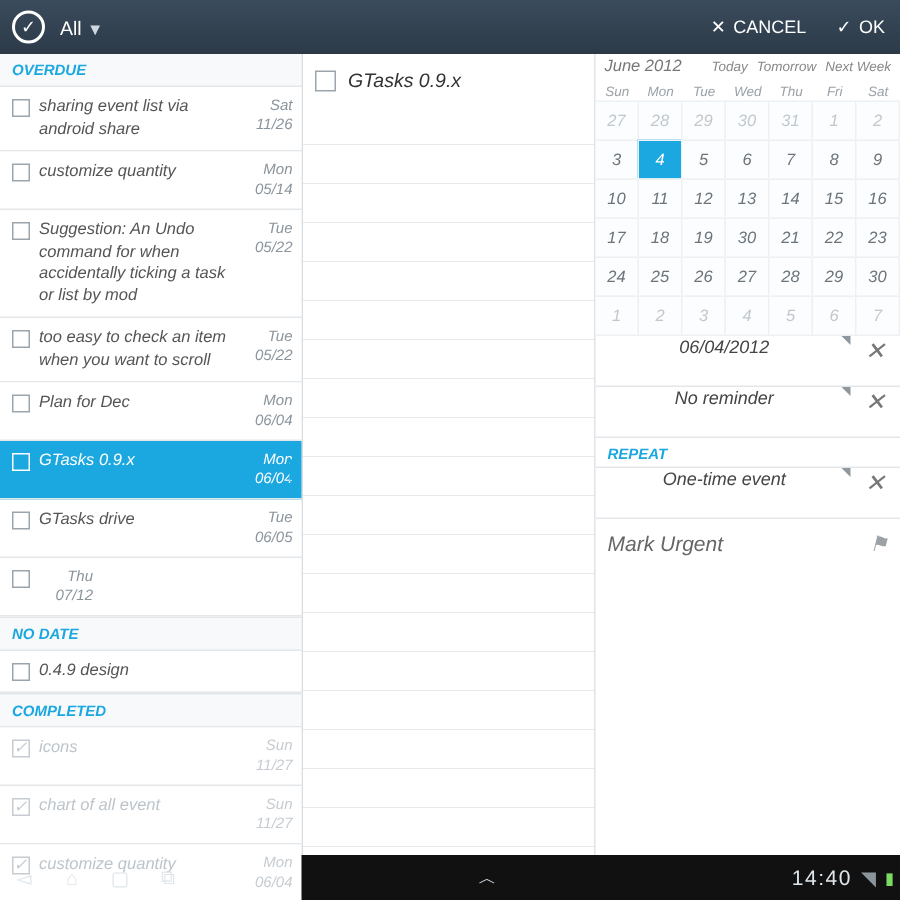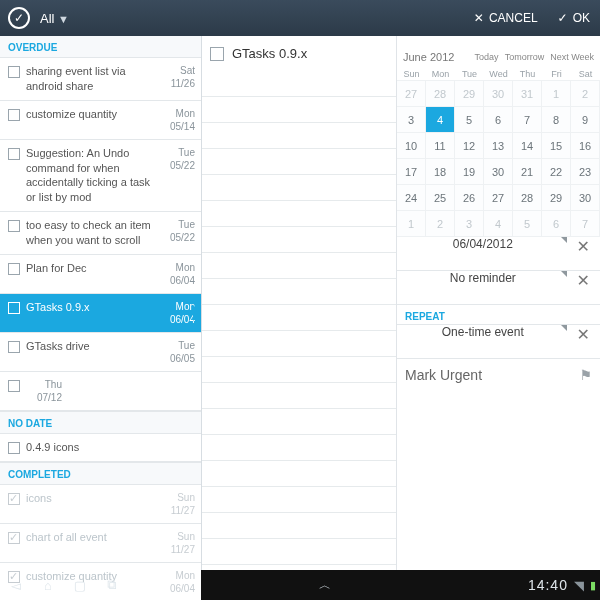--- a/index.html
+++ b/index.html
@@ -11,7 +11,7 @@
 .topbar .chev{font-size:11px;color:#cfd8e0;}
 .topbar .spacer{flex:1;}
 .topbar .act{display:flex;align-items:center;gap:5px;padding:0 10px;font-size:12px;}
-.main{flex:1;display:flex;min-height:0;}
+.main{flex:1;display:flex;min-height:0;font-style:italic;}
 .col-left{width:202px;background:#f7f9fb;border-right:1px solid #d7dde2;display:flex;flex-direction:column;}
 .section-hdr{font-size:10px;color:#1ba8e0;font-weight:bold;padding:6px 8px 4px;border-top:1px solid #e3e7ea;border-bottom:1px solid #e3e7ea;background:#f7f9fb;}
 .section-hdr:first-child{border-top:none;}

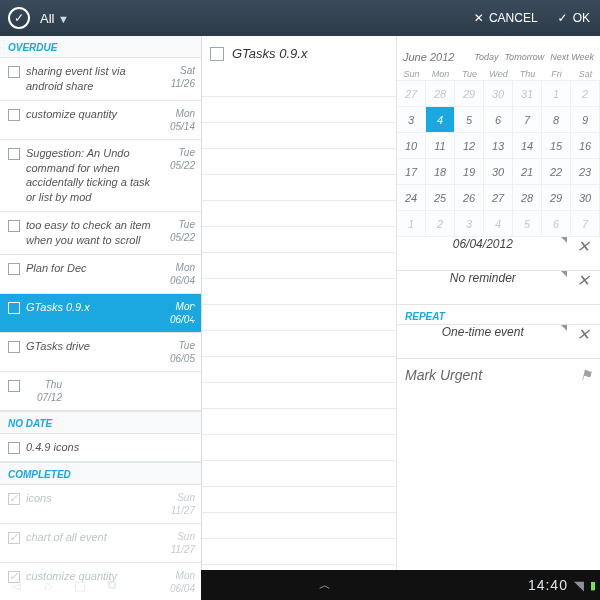--- a/index.html
+++ b/index.html
@@ -33,7 +33,7 @@
 .mid-top .title{font-size:13px;color:#333;}
 .lines{flex:1;background:repeating-linear-gradient(#fff,#fff 25px,#e6eaec 25px,#e6eaec 26px);}
 .col-right{flex:1;display:flex;flex-direction:column;font-size:11px;color:#555;overflow:hidden;}
-.cal-hdr{display:flex;align-items:center;padding:15px 6px 4px;color:#777;}
+.cal-hdr{display:flex;align-items:center;padding:2px 6px 4px;color:#777;}
 .cal-hdr .mon{flex:1;font-size:11px;}
 .cal-hdr .rng{font-size:9px;color:#888;margin-left:6px;}
 .cal-days,.cal-row{display:grid;grid-template-columns:repeat(7,1fr);}

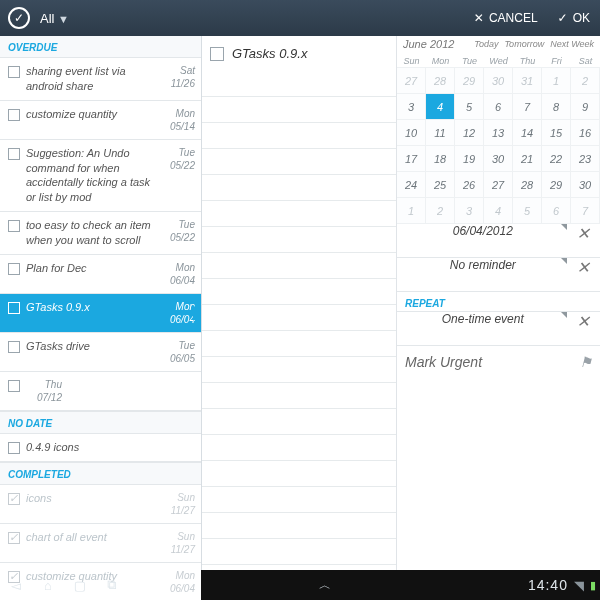--- a/index.html
+++ b/index.html
@@ -145,7 +145,7 @@
       <div id="nodate-list">
           <div class="task">
             <div class="cb"></div>
-            <div class="tt">0.4.9 icons</div>
+            <div class="tt">0.4.9 design</div>
             <div class="dt"></div>
           </div>
         </div>

